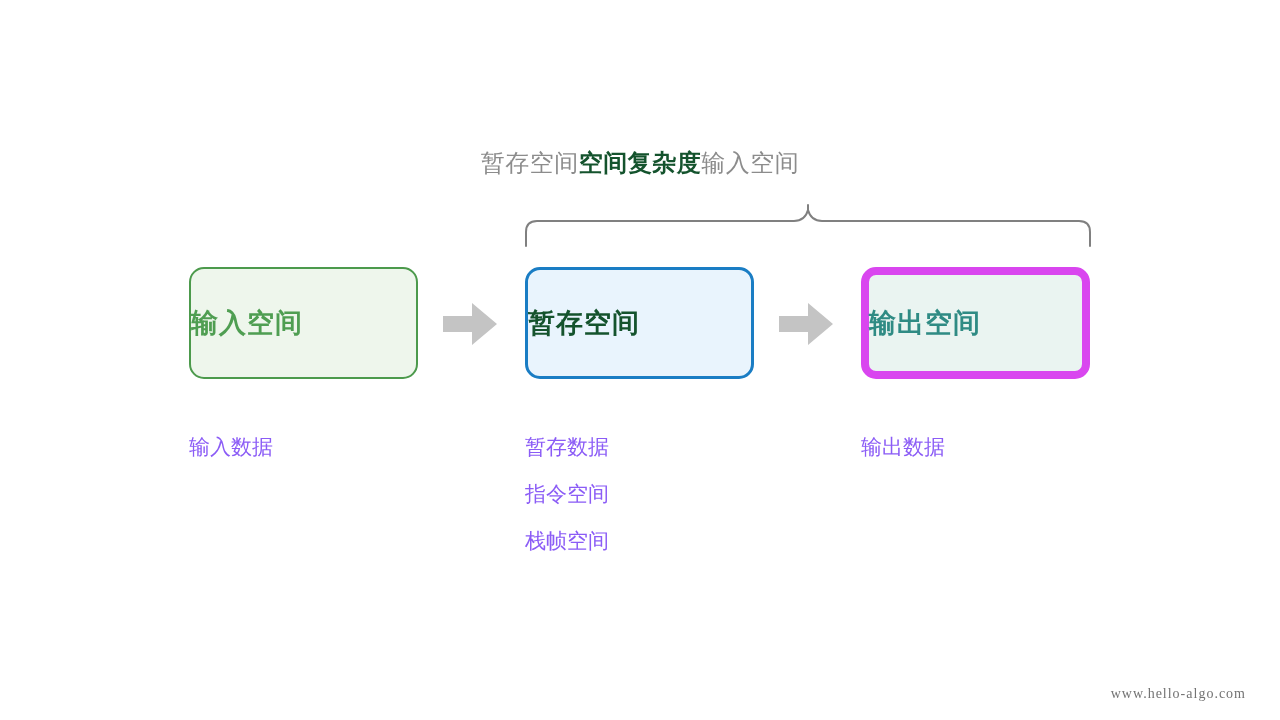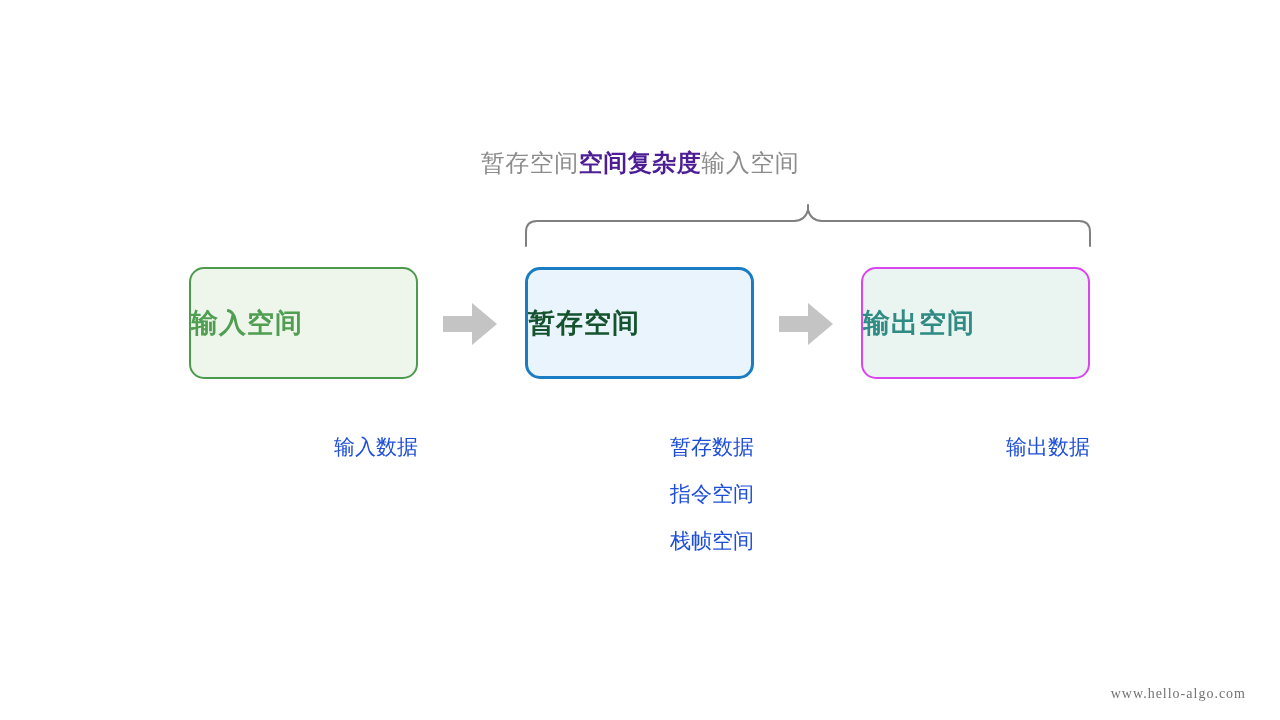--- a/index.html
+++ b/index.html
@@ -33,7 +33,7 @@
   }
   .scope-title .seg-strong {
     font-weight: bold;
-    color: #4c1d95;
+    color: #14532d;
   }
   .scope-title .seg {
     font-weight: normal;

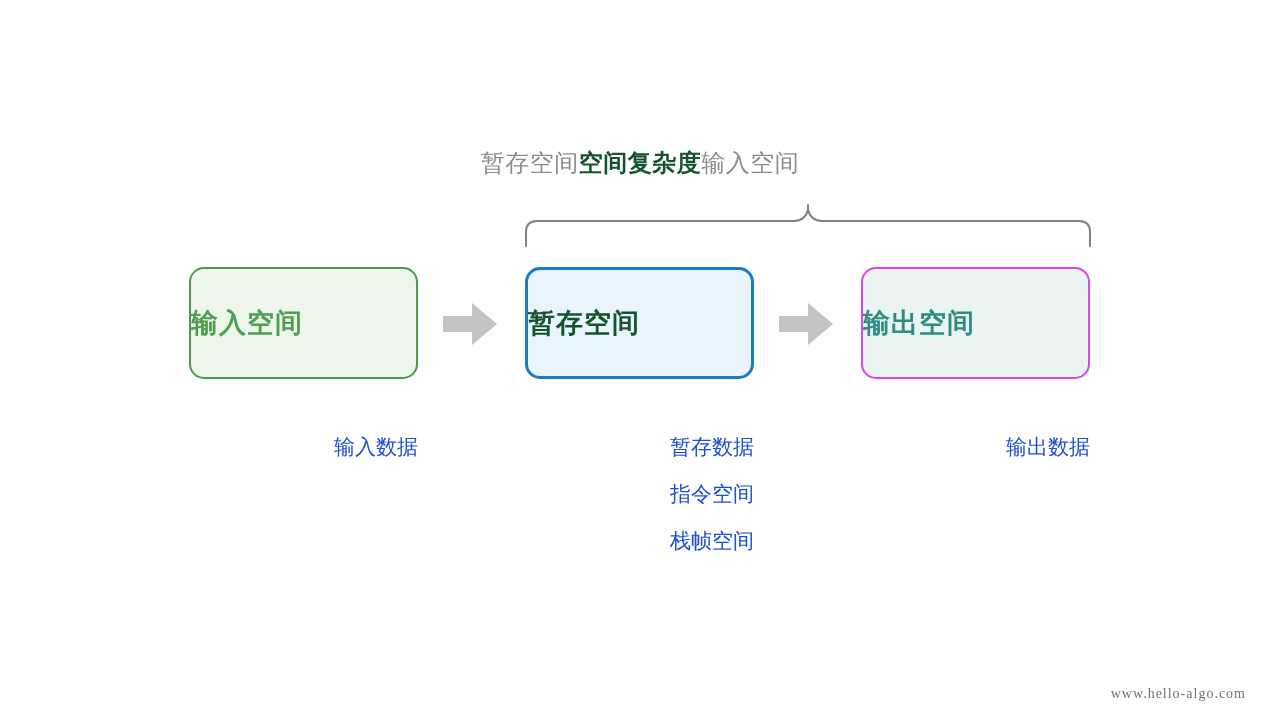--- a/index.html
+++ b/index.html
@@ -75,7 +75,7 @@
   }
   .box-output {
     left: 861px;
-    border: 2px solid #d946ef;
+    border: 8px solid #d946ef;
     background: #eaf4f1;
     color: #2f8b84;
   }

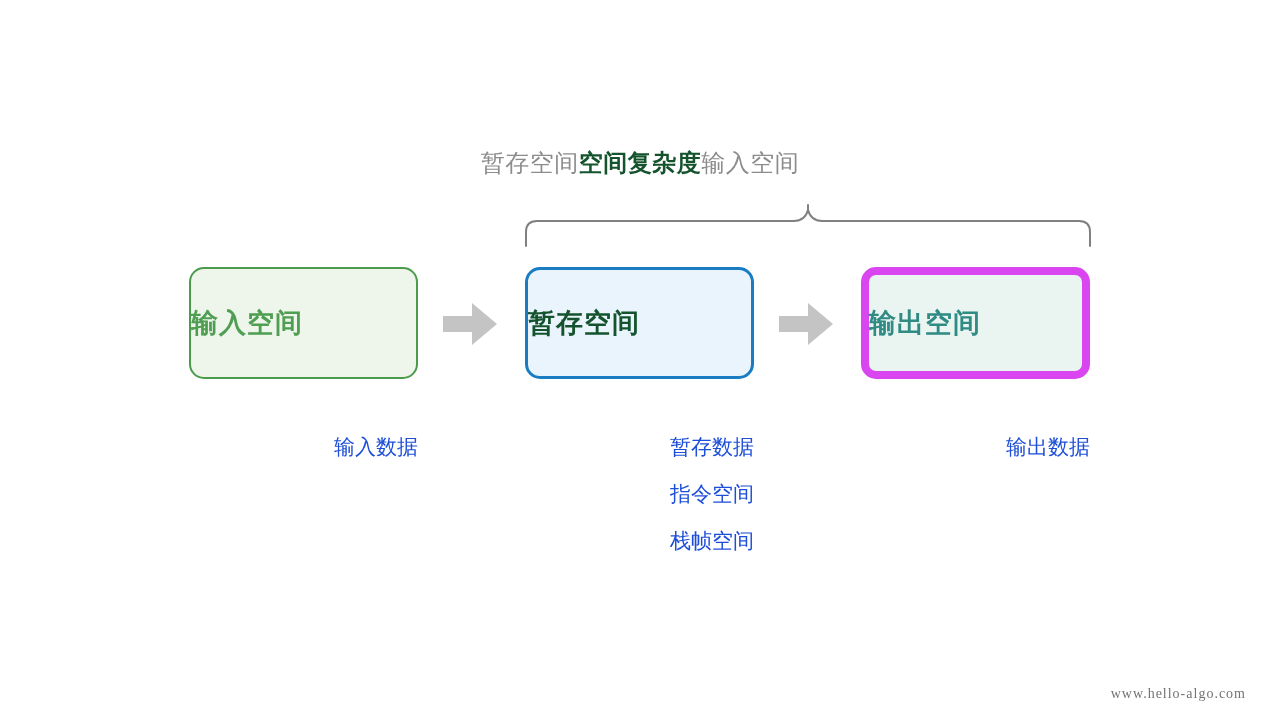--- a/index.html
+++ b/index.html
@@ -93,8 +93,8 @@
     position: absolute;
     top: 423px;
     width: 229px;
-    text-align: right;
-    color: #1d4ed8;
+    text-align: left;
+    color: #8b5cf6;
     font-size: 21px;
     line-height: 47px;
   }

